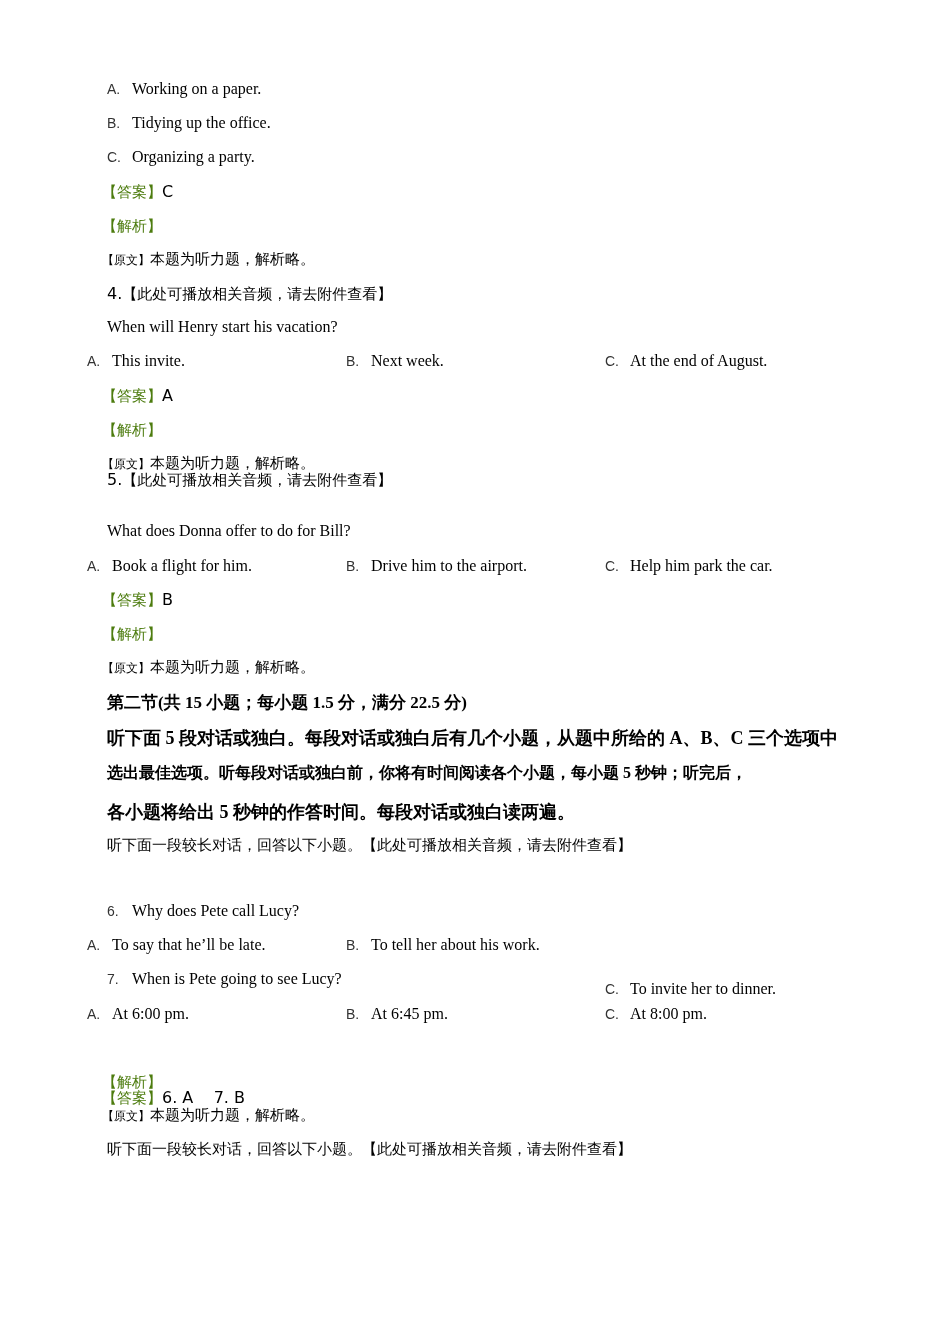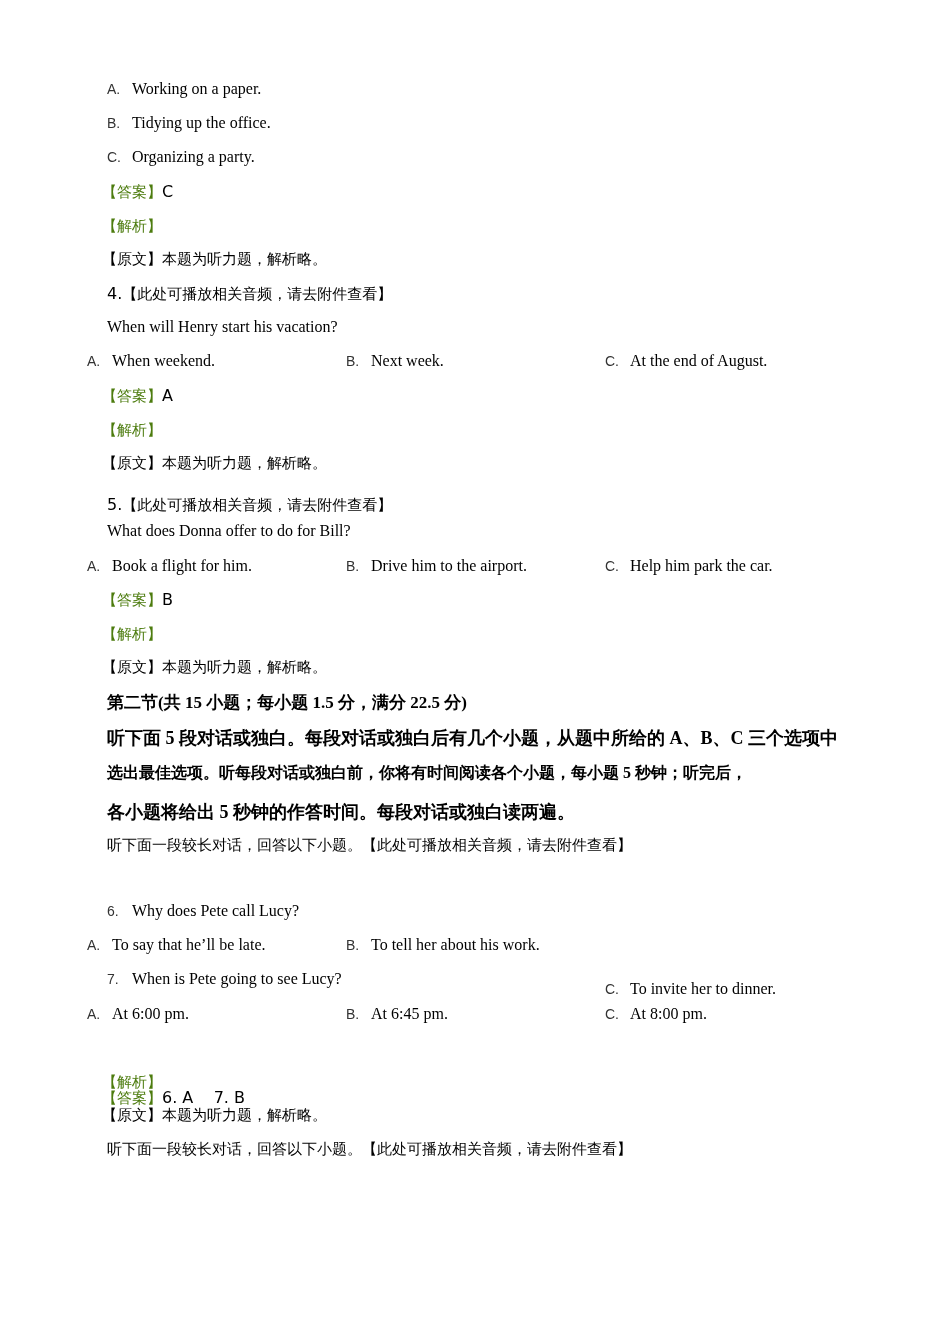--- a/index.html
+++ b/index.html
@@ -12,7 +12,7 @@
   .opt { position: absolute; white-space: nowrap; font-family: "Liberation Serif", serif; font-size: 16px; }
   .blue { color: #4d7c0f; font-family: "DejaVu Sans", sans-serif; font-size: 15px; }
   .ans { font-family: "DejaVu Sans", sans-serif; font-size: 16px; }
-  .black-label { font-family: Liberation Serif, serif; font-size: 15px; }
+  .black-label { font-family: Liberation Serif, serif; font-size: 12px; }
 </style>
 </head>
 <body>

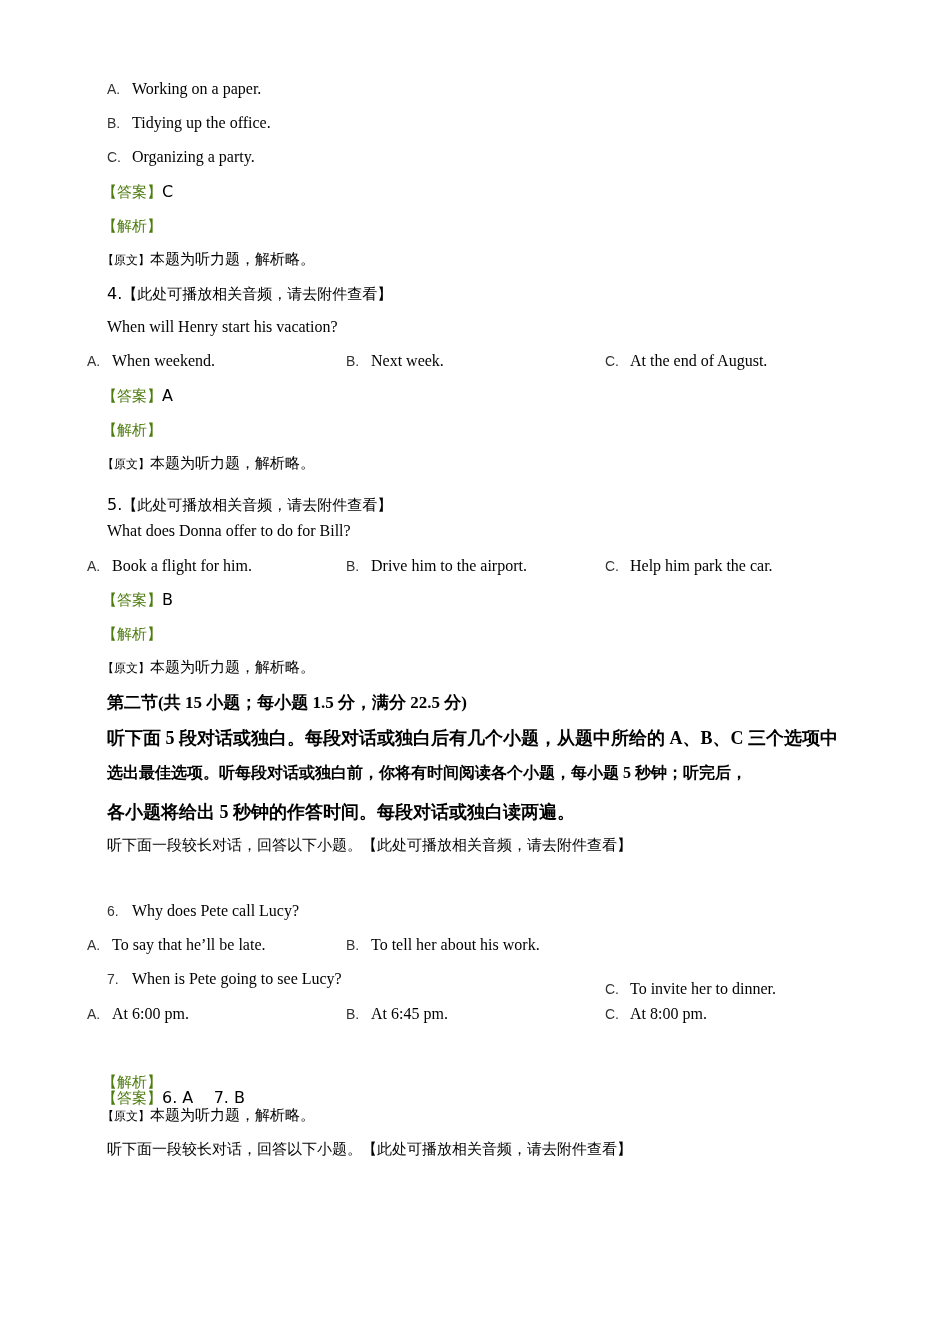--- a/index.html
+++ b/index.html
@@ -41,7 +41,7 @@
 </div>
 <div class="line serif" style="top:318px;">When will Henry start his vacation?</div>
 <div class="opt" style="top:352px; left:87px;">
-  <span class="letter">A.</span><span>When weekend.</span>
+  <span class="letter">A.</span><span>This invite.</span>
 </div>
 <div class="opt" style="top:352px; left:346px;">
   <span class="letter">B.</span><span>Next week.</span>

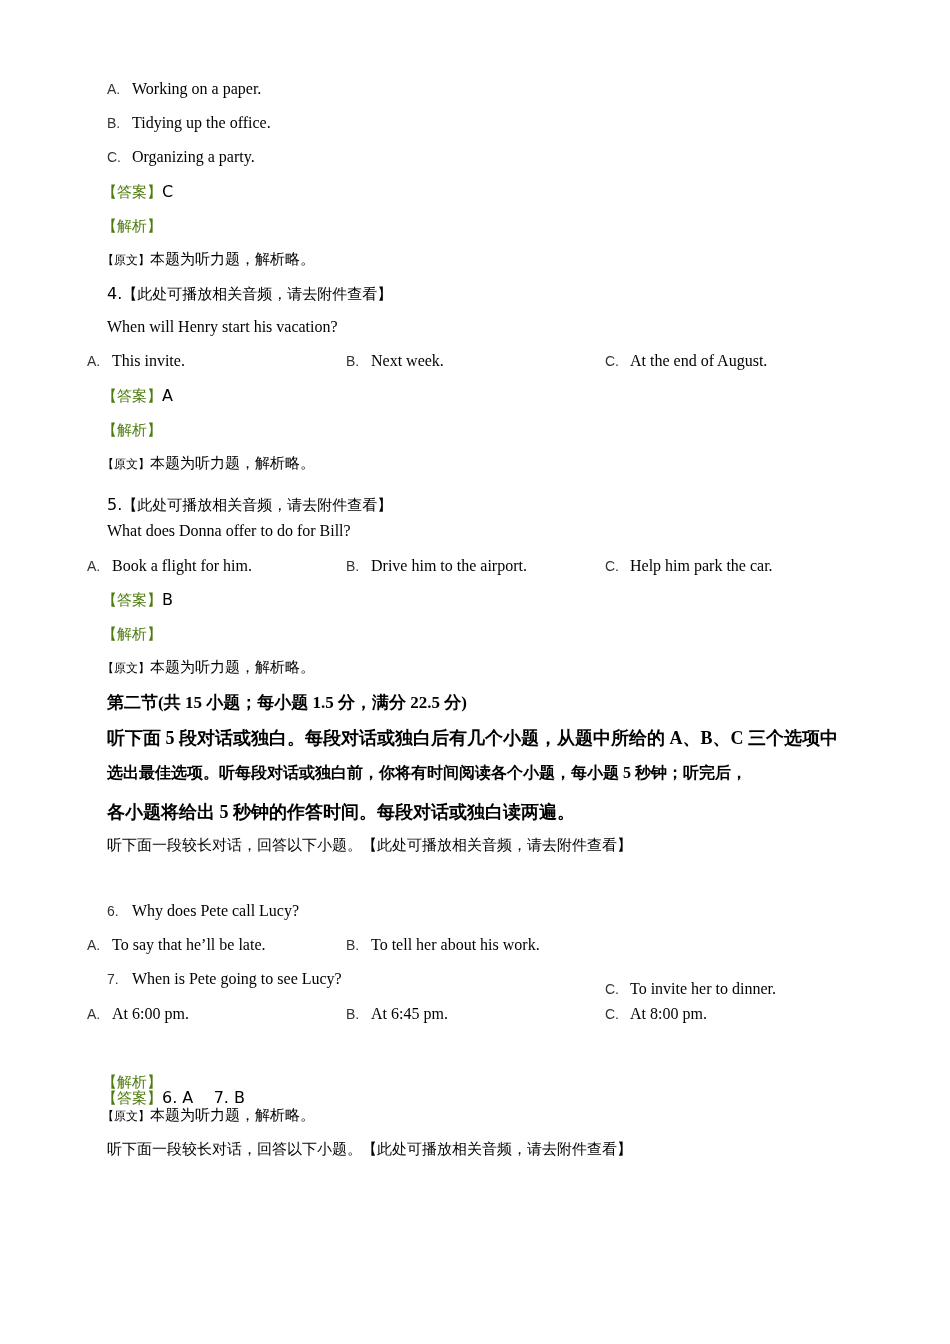--- a/index.html
+++ b/index.html
@@ -59,7 +59,7 @@
   <span class="black-label">【原文】</span><span class="cjk">本题为听力题，解析略。</span>
 </div>
 
-<div class="line" style="top:495px;">
+<div class="line" style="top:470px;">
   <span class="ans">5.</span><span class="cjk">【此处可播放相关音频，请去附件查看】</span>
 </div>
 <div class="line serif" style="top:522px;">What does Donna offer to do for Bill?</div>

